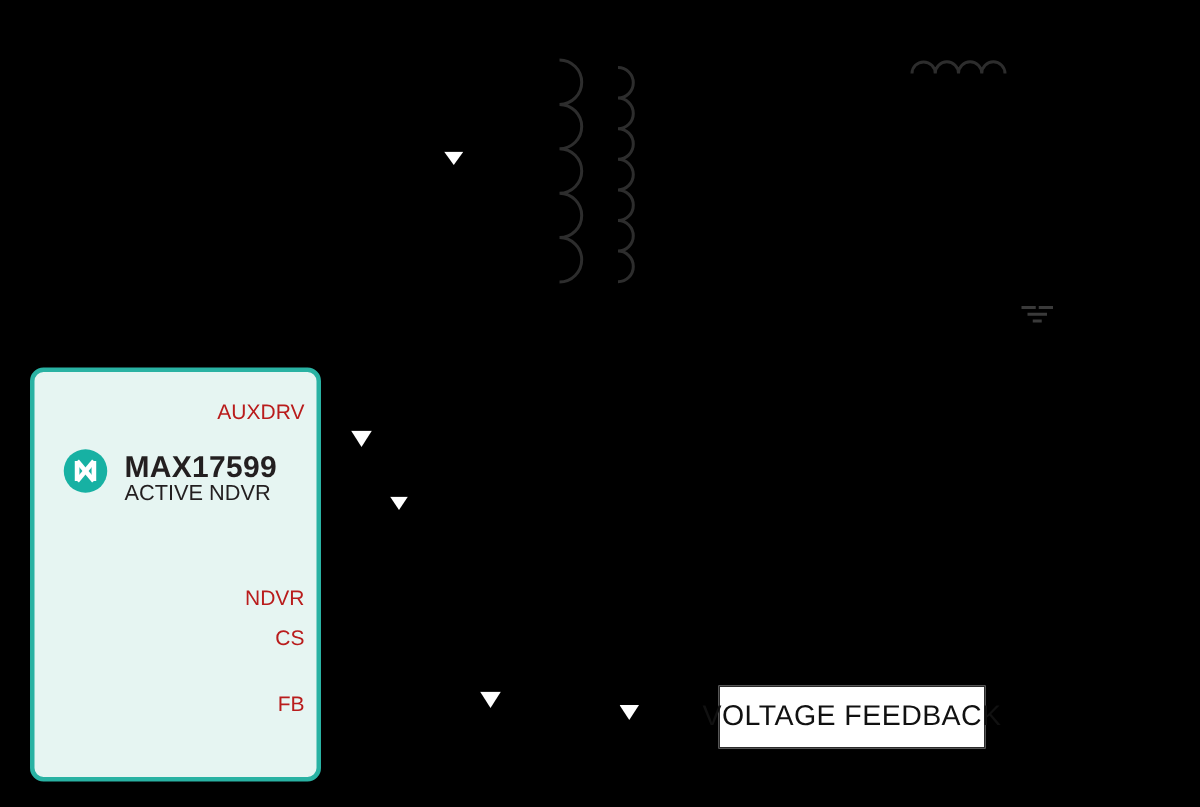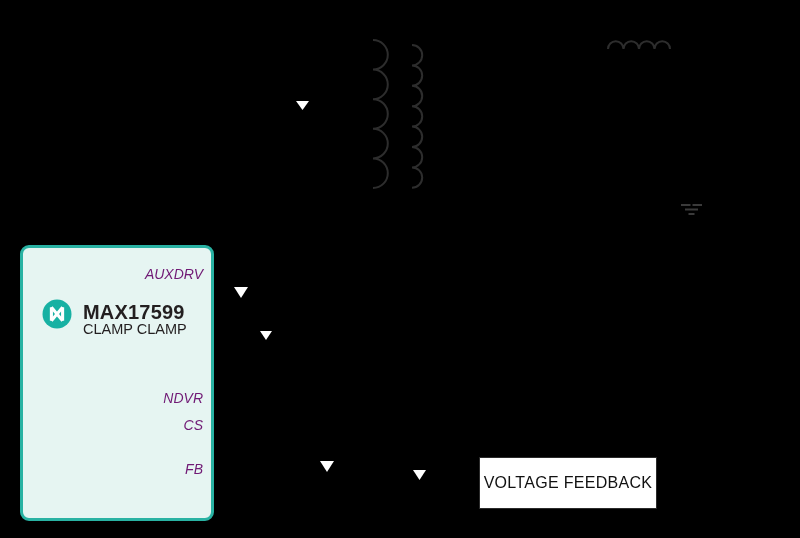--- a/index.html
+++ b/index.html
@@ -28,8 +28,8 @@
   .ic-sub{font-size:14.5px;line-height:17px;}
   .pin-label{
     position:absolute;right:8px;
-    color:#701a75;font-size:14px;line-height:15px;
-    text-align:left;white-space:nowrap;font-style:italic;
+    color:#b91c1c;font-size:14px;line-height:15px;
+    text-align:left;white-space:nowrap;
   }
   .pin-auxdrv{top:19px;}
   .pin-ndvr{top:143px;}

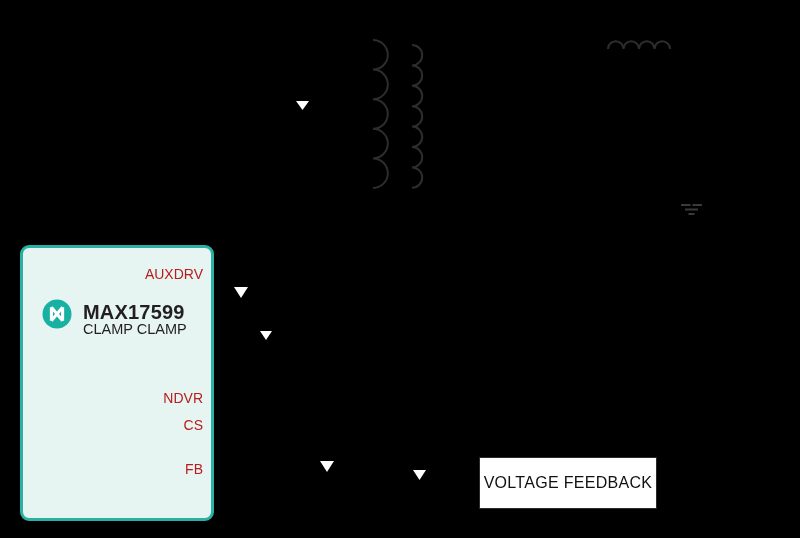--- a/index.html
+++ b/index.html
@@ -94,7 +94,7 @@
 
     <div class="ic-title">
       <div class="ic-part">MAX17599</div>
-      <div class="ic-sub">CLAMP CLAMP</div>
+      <div class="ic-sub">ACTIVE NDVR</div>
     </div>
 
     <div class="pin-label pin-auxdrv">AUXDRV</div>

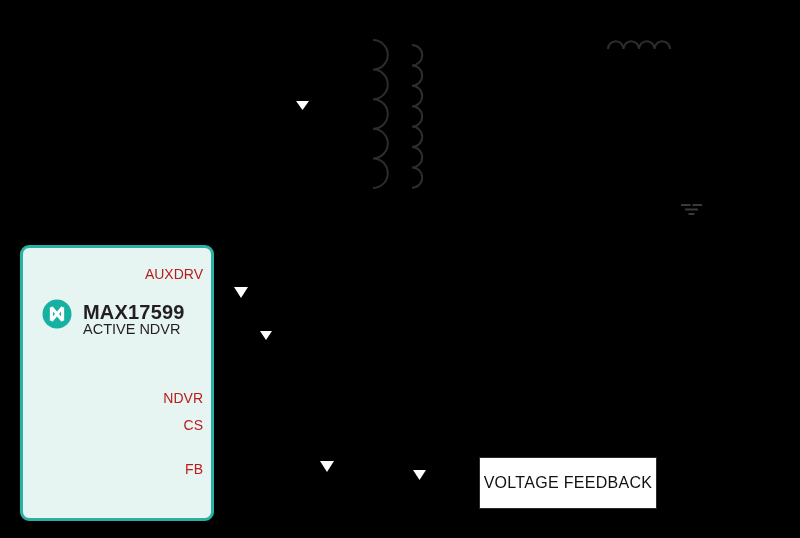--- a/index.html
+++ b/index.html
@@ -50,12 +50,12 @@
   
   .fb-box{
     position:absolute;left:479px;top:457px;
-    width:178px;height:52px;
+    width:178px;height:42px;
     background:#FFFFFF;
     border:1px solid #2B2B2B;
     box-sizing:border-box;
     display:flex;align-items:center;justify-content:center;
-    color:#111111;font-size:16px;letter-spacing:0.3px;
+    color:#111111;font-size:19px;letter-spacing:0.3px;
     white-space:nowrap;
   }
 </style>

